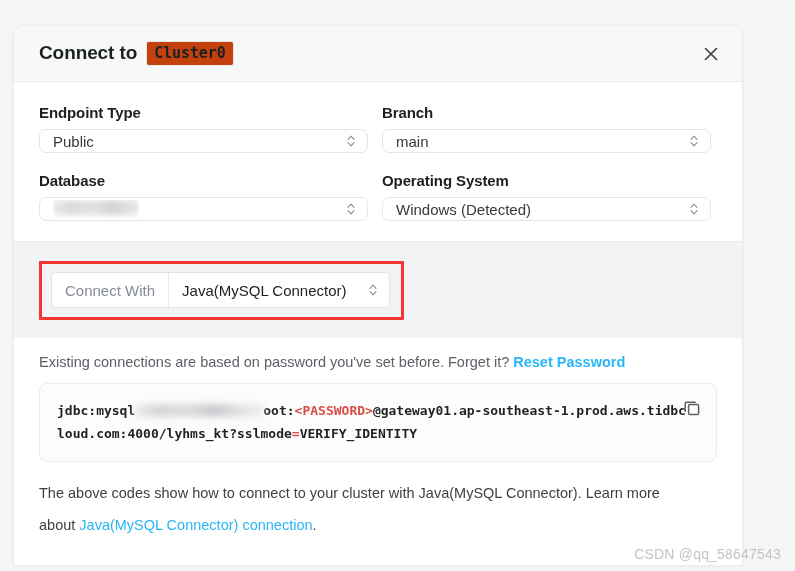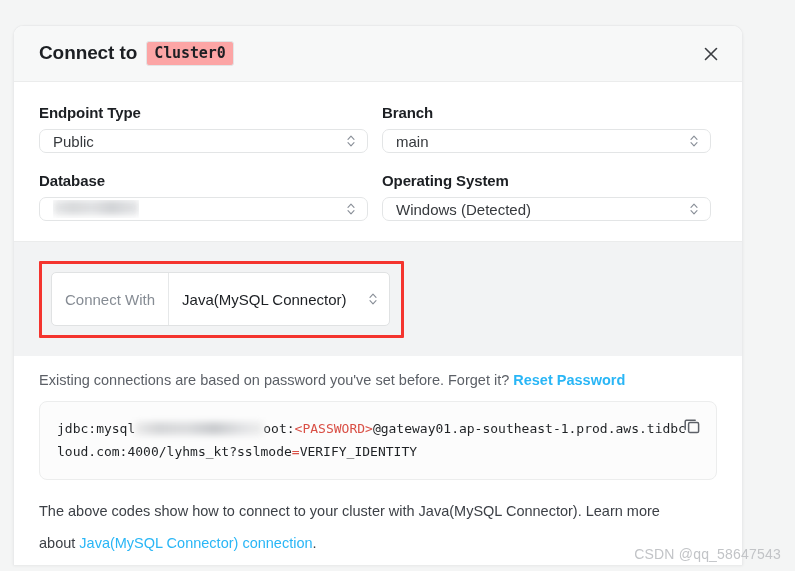--- a/index.html
+++ b/index.html
@@ -50,7 +50,7 @@
     display: inline-block;
     margin-left: 9px;
     padding: 2px 7px 3px 7px;
-    background: #fca5a5;
+    background: #c2410c;
     border: 1px solid #e3e5e6;
     border-radius: 3px;
     font-family: "DejaVu Sans Mono", monospace;

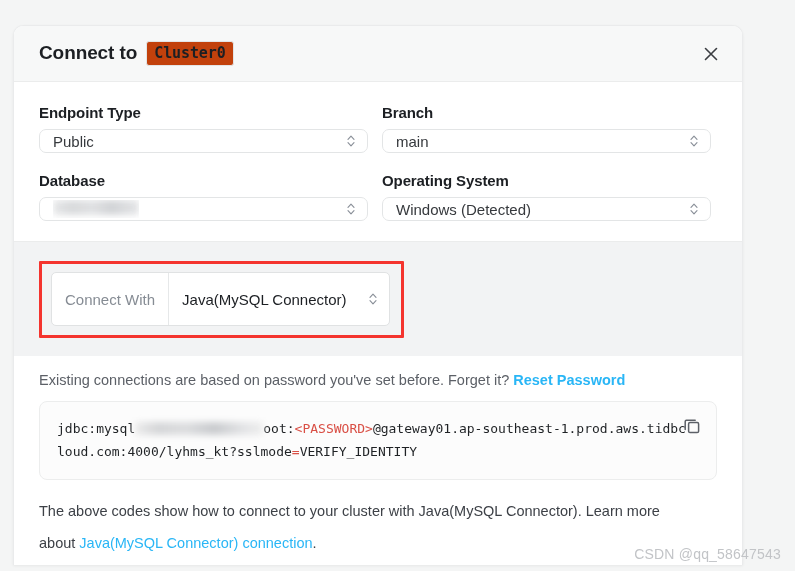--- a/index.html
+++ b/index.html
@@ -140,7 +140,7 @@
   }
   .connect-group {
     display: flex;
-    height: 54px;
+    height: 36px;
     border-radius: 5px;
     background: #fff;
     border: 1px solid #e0e2e3;

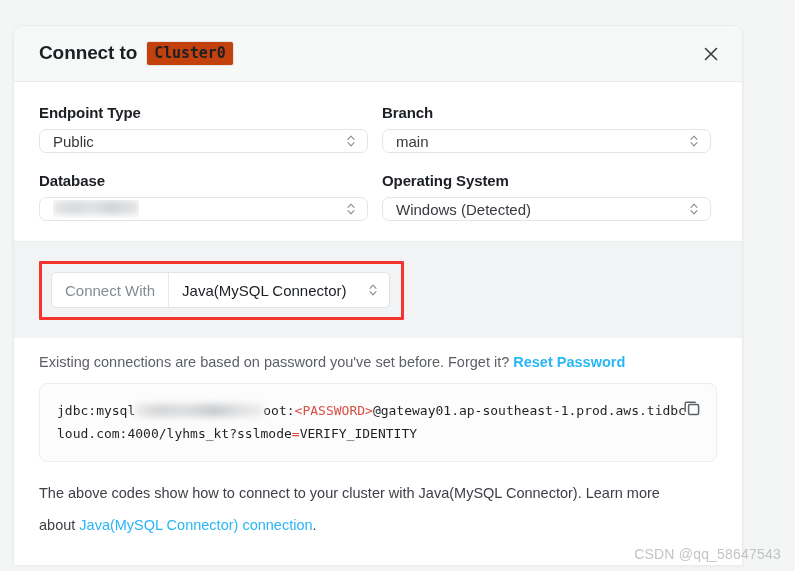--- a/index.html
+++ b/index.html
@@ -192,6 +192,7 @@
     padding: 15px 58px 16px 17px;
     box-sizing: border-box;
     min-height: 72px;
+    font-weight: bold;
   }
   .code-line {
     font-family: "DejaVu Sans Mono", monospace;

